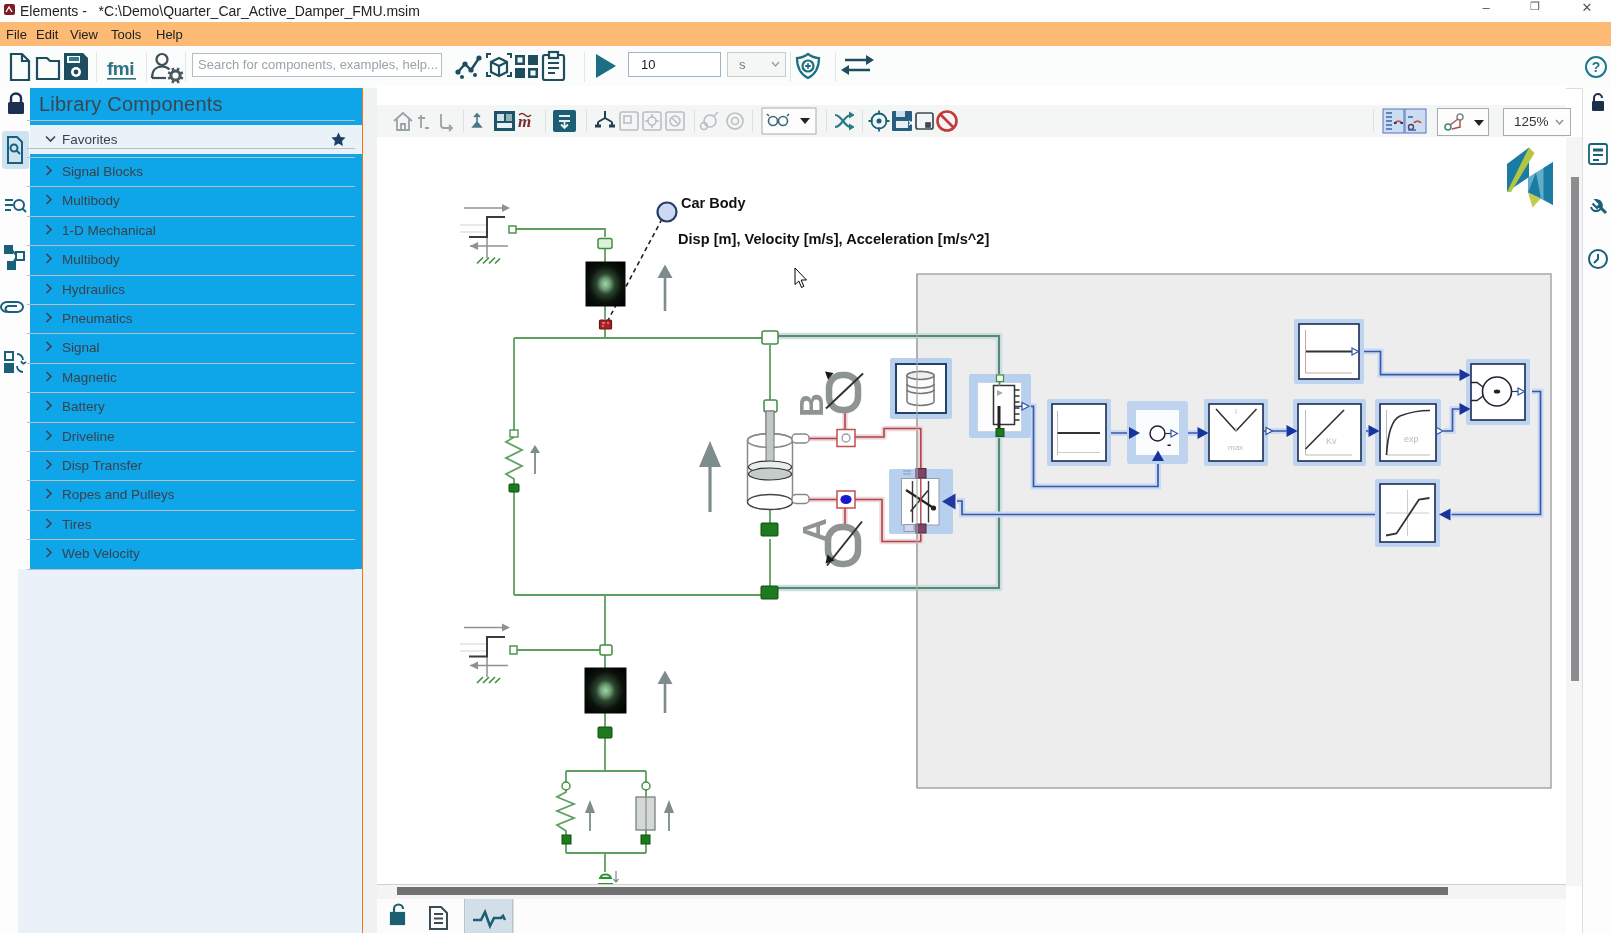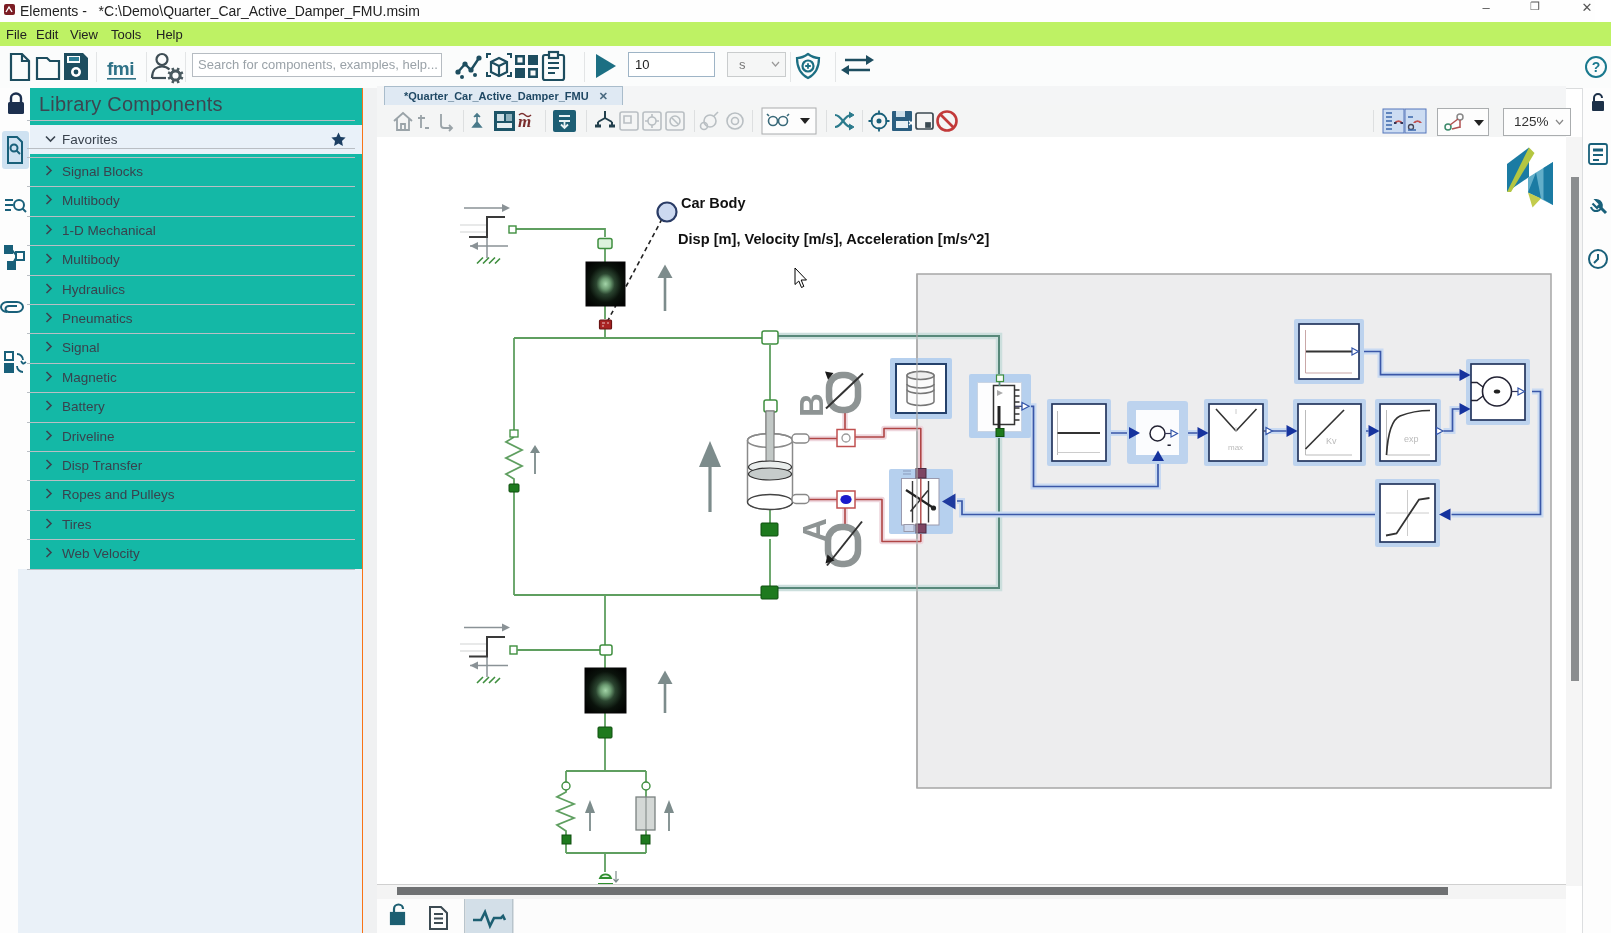--- a/index.html
+++ b/index.html
@@ -6,7 +6,7 @@
 font-family:"Liberation Sans",sans-serif;-webkit-font-smoothing:antialiased;}
 .abs{position:absolute;}
 #titlebar{left:0;top:0;width:1595px;height:22px;background:#fefefe;font-size:14px;color:#222;}
-#menubar{left:0;top:22px;width:1611px;height:24px;background:#bef264;font-size:13px;color:#222;}
+#menubar{left:0;top:22px;width:1611px;height:24px;background:#fdba74;font-size:13px;color:#222;}
 .menuitem{position:absolute;top:5px;}
 #toolbar1{left:0;top:46px;width:1611px;height:42px;background:#fbfcfc;border-bottom:1px solid #dadcdd;}
 .sep1{position:absolute;top:6px;height:30px;width:1px;background:#e3e5e6;}

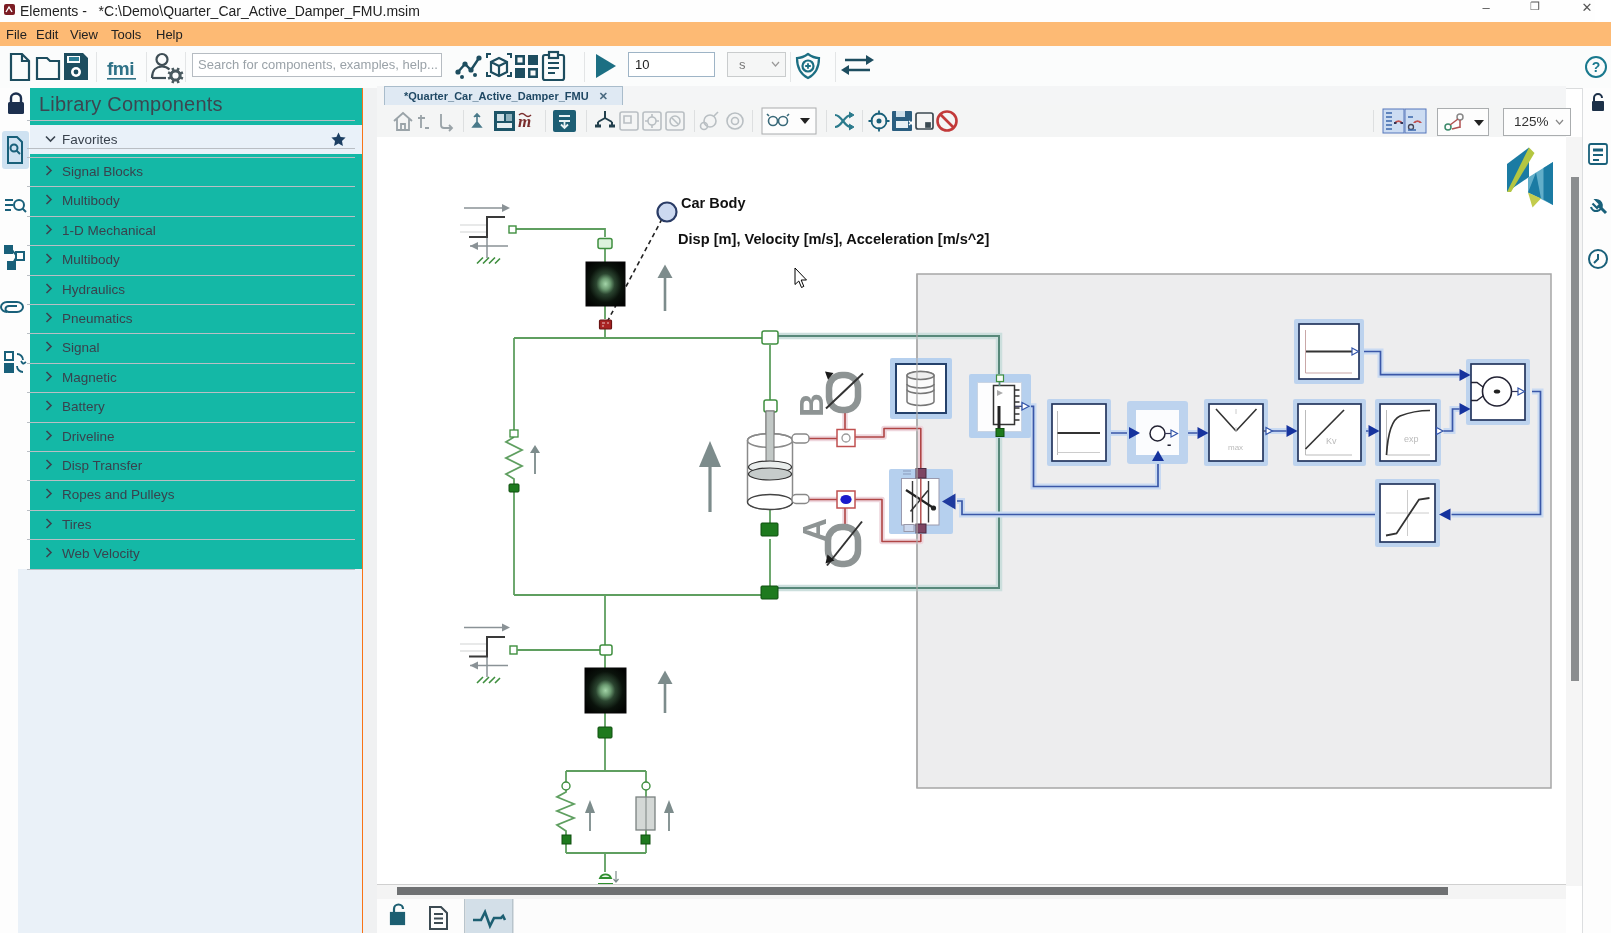--- a/index.html
+++ b/index.html
@@ -13,7 +13,7 @@
 #searchbox{position:absolute;left:192px;top:7px;width:243px;height:22px;border:1px solid #b6bcc2;background:#fff;
 color:#9aa2a8;font-size:13px;line-height:22px;padding-left:5px;}
 #inp10{position:absolute;left:628px;top:6px;width:79px;height:23px;border:1px solid #9eb4c6;background:#fff;
-color:#222;font-size:13px;line-height:23px;padding-left:6px;}
+color:#222;font-size:13px;line-height:23px;padding-left:12px;}
 #seldrop{position:absolute;left:727px;top:6px;width:46px;height:23px;border:1px solid #c9cccd;background:#f5f6f6;
 color:#777;font-size:13px;line-height:23px;padding-left:11px;}
 #leftstrip{left:0;top:88px;width:30px;height:845px;background:#fdfdfd;}

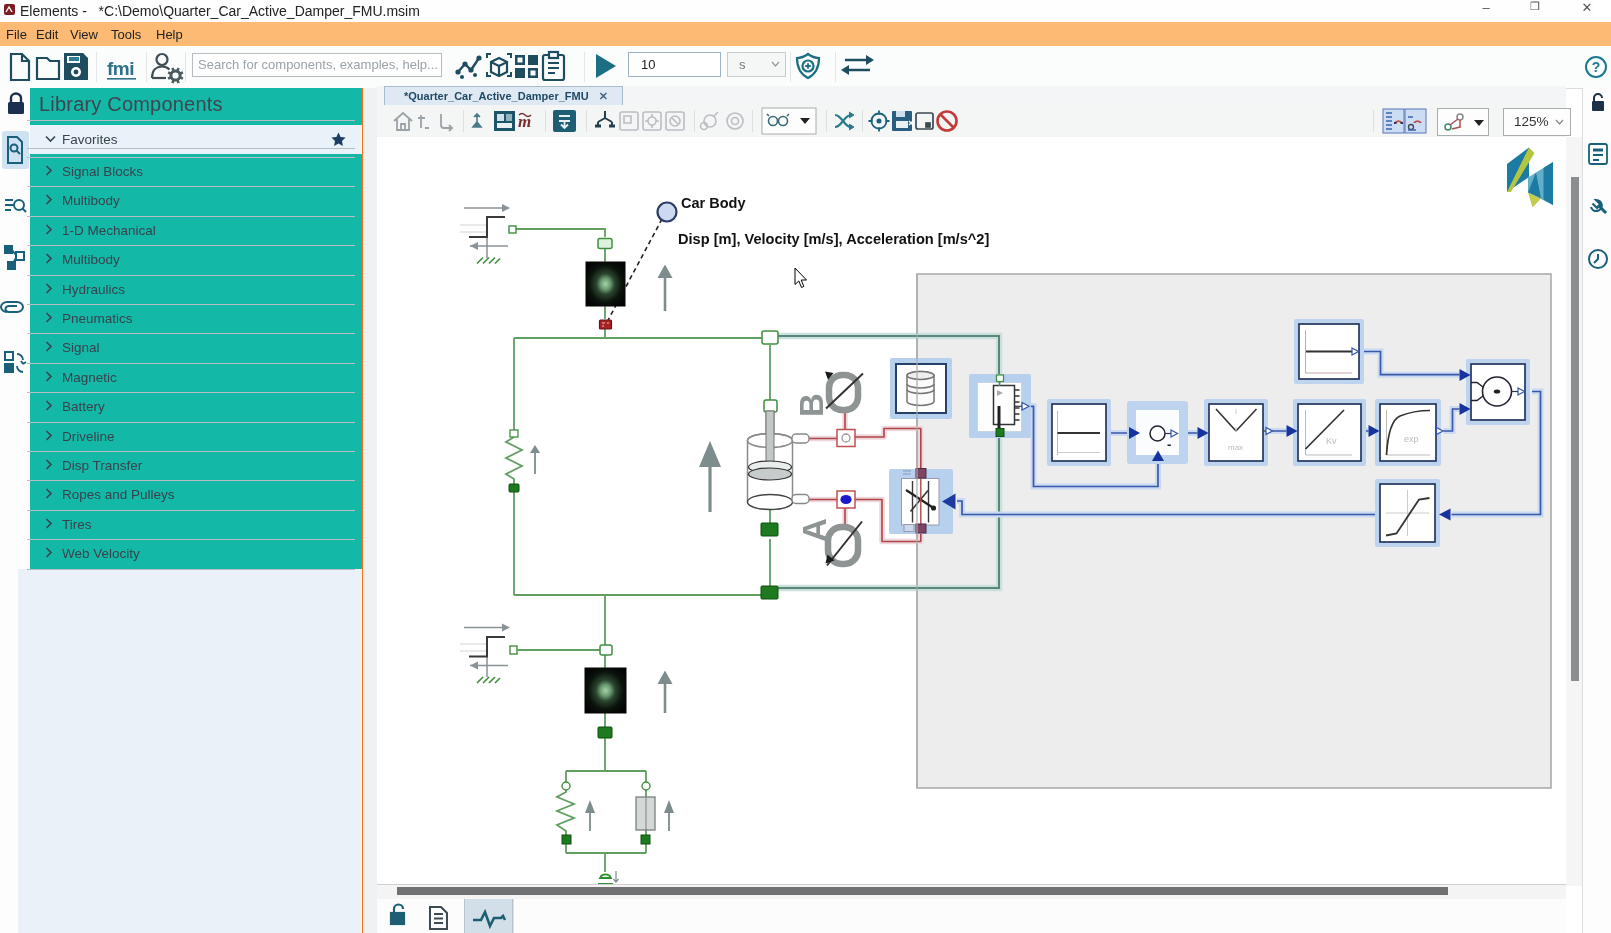--- a/index.html
+++ b/index.html
@@ -17,7 +17,7 @@
 #seldrop{position:absolute;left:727px;top:6px;width:46px;height:23px;border:1px solid #c9cccd;background:#f5f6f6;
 color:#777;font-size:13px;line-height:23px;padding-left:11px;}
 #leftstrip{left:0;top:88px;width:30px;height:845px;background:#fdfdfd;}
-#libpanel{left:30px;top:88px;width:332px;height:845px;background:#14b8a6;border-right:2px solid #f97316;}
+#libpanel{left:30px;top:88px;width:332px;height:845px;background:#0ea5e9;border-right:2px solid #f97316;}
 #libhead{position:absolute;left:9px;top:5px;font-size:20px;color:#3c4650;letter-spacing:0.2px;font-weight:500;}
 .librow{position:absolute;left:0px;width:332px;height:29px;font-size:13.5px;color:#39424d;}
 .librow .chev{position:absolute;left:15px;top:7px;font-size:11px;color:#444;}

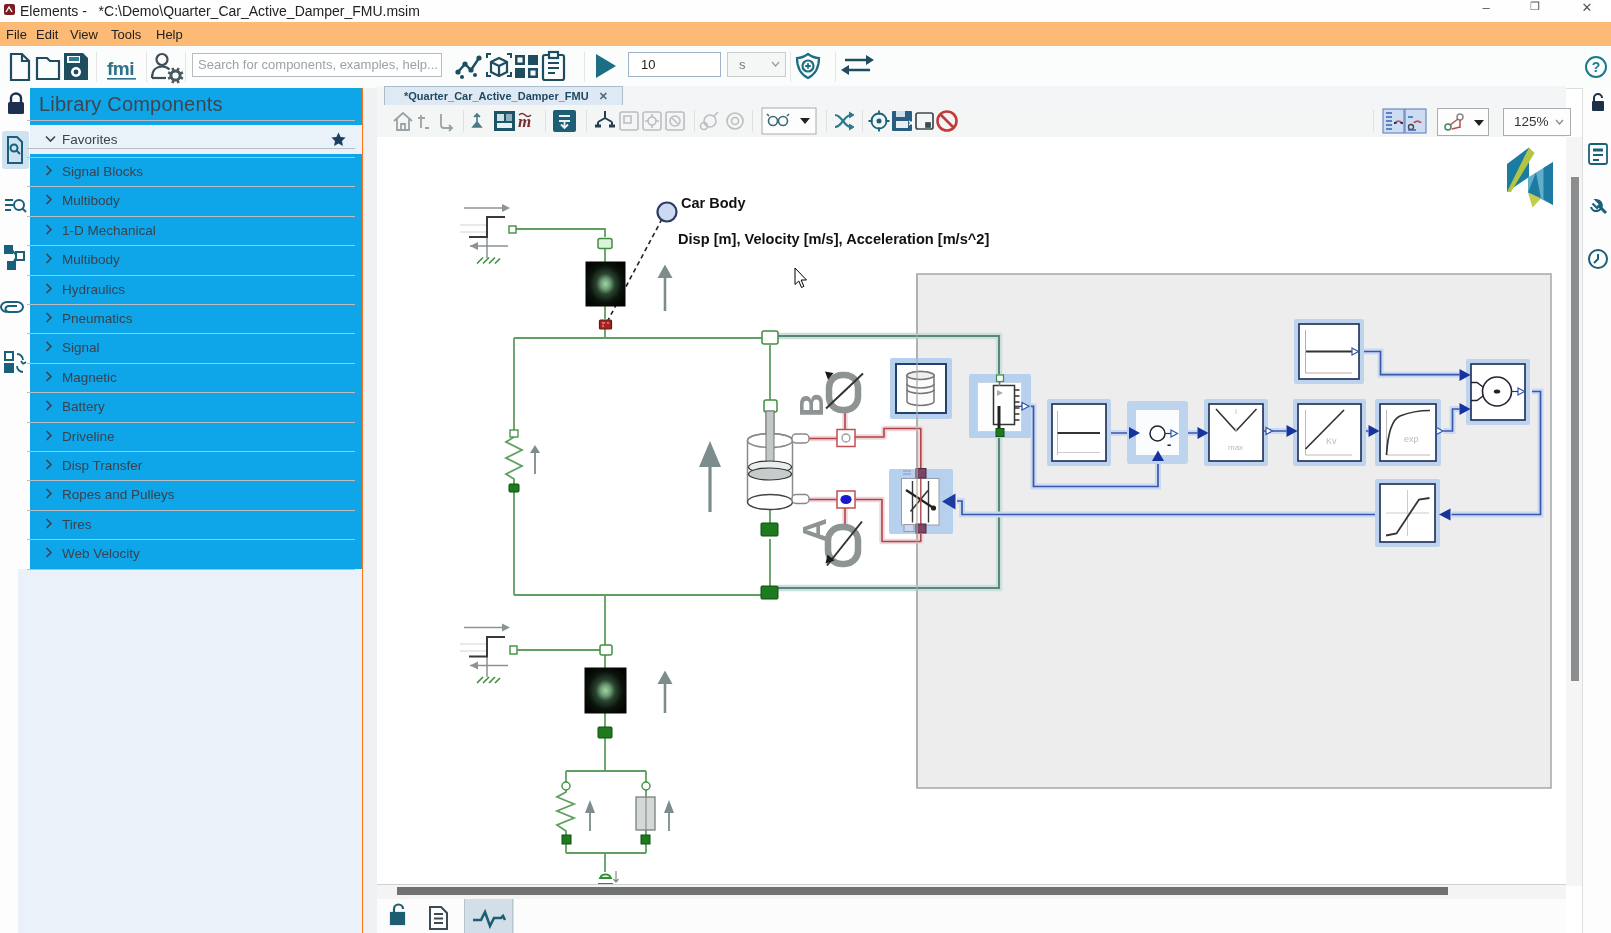--- a/index.html
+++ b/index.html
@@ -296,9 +296,6 @@
 </div>
 <div class="abs" id="splitter"></div>
 <div class="abs" id="mainarea">
- <div id="tabbar">
-      <div id="tab1"><span style="margin-left:19px;">*Quarter_Car_Active_Damper_FMU</span><span style="margin-left:10px;color:#4a6a80;">✕</span></div>
-    </div>
  <div id="toolbar2">
       <div class="sep2" style="left:86px;"></div>
       <div class="sep2" style="left:168px;"></div>

